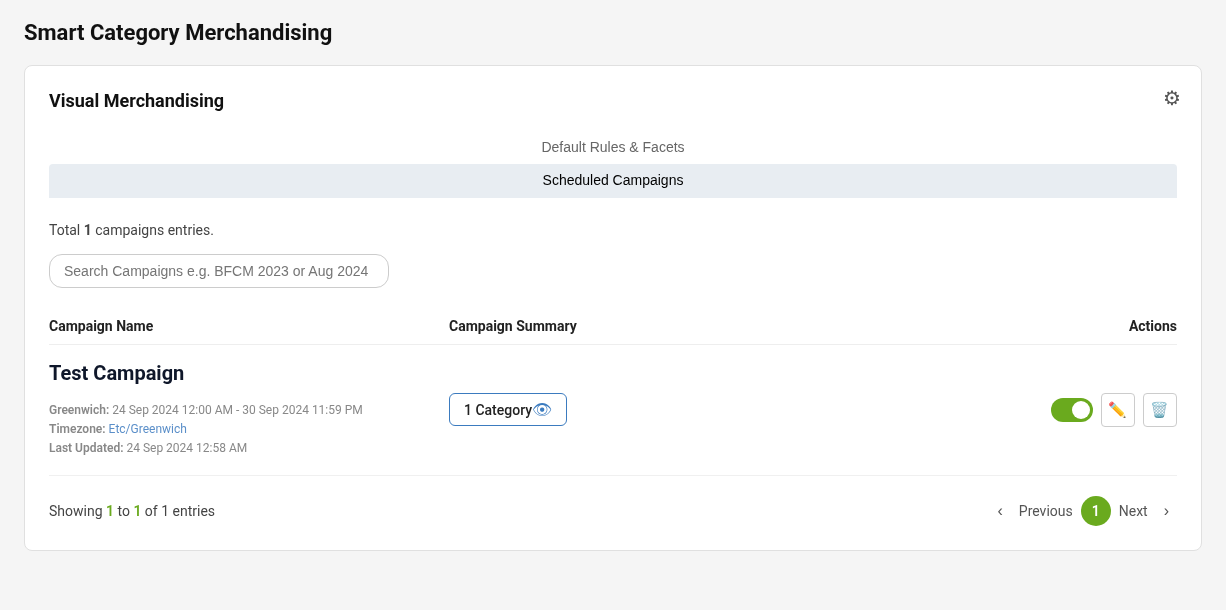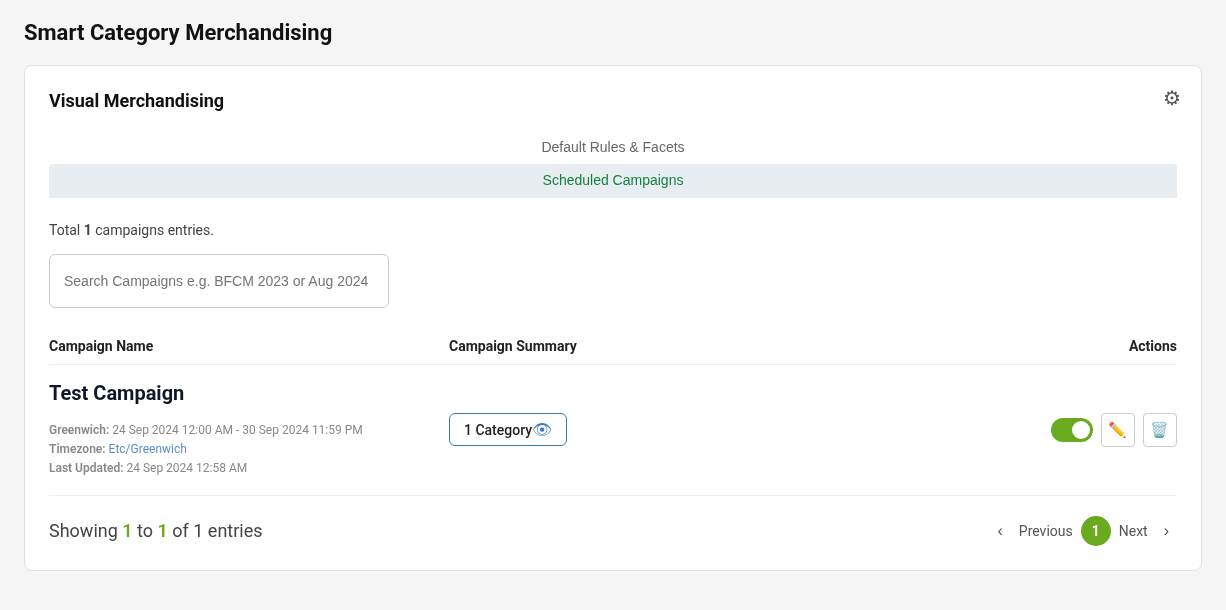--- a/index.html
+++ b/index.html
@@ -63,7 +63,7 @@
     }
     .tab.active {
       background: #e8edf2;
-      color: #15803d;
+      color: #000000;
       font-weight: 500;
       border-bottom: 2px solid transparent;
     }

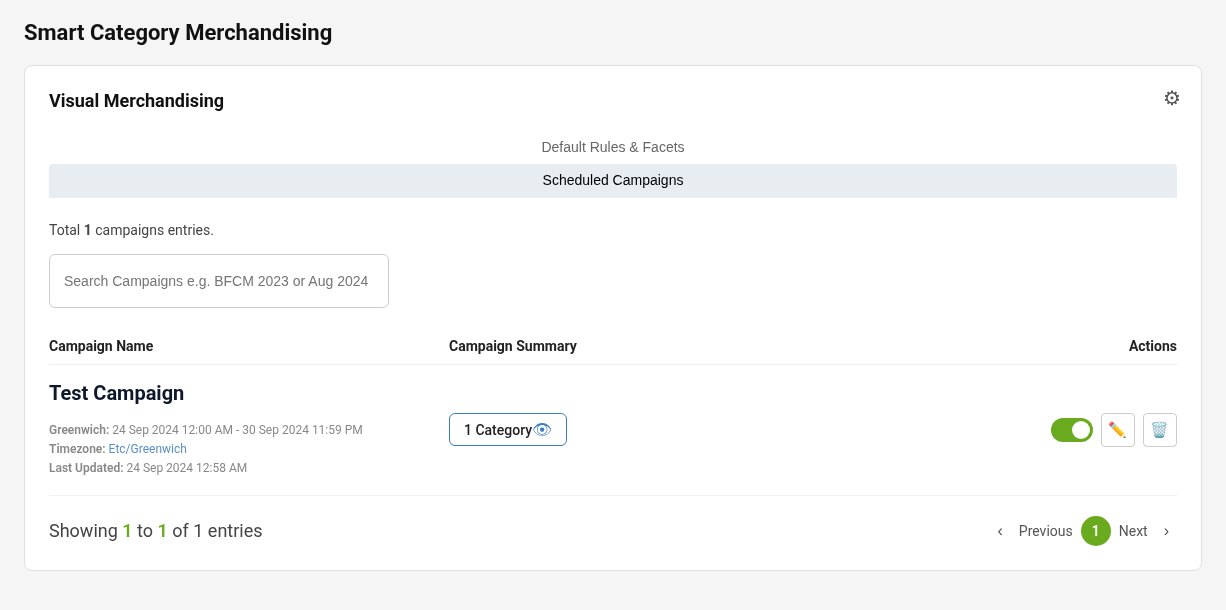--- a/index.html
+++ b/index.html
@@ -107,9 +107,9 @@
     }
     .search-bar {
       width: 340px;
-      padding: 18px 14px;
+      padding: 8px 14px;
       border: 1px solid #ccc;
-      border-radius: 6px;
+      border-radius: 13px;
       font-size: 14px;
       color: #999;
       margin-bottom: 20px;

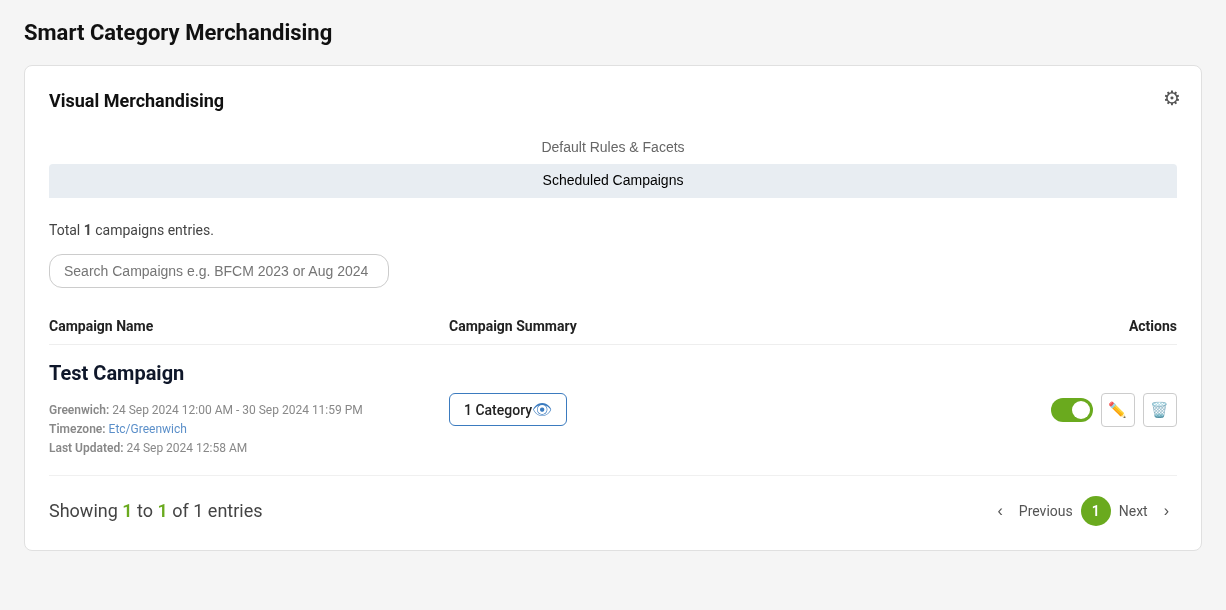--- a/index.html
+++ b/index.html
@@ -218,7 +218,7 @@
       margin-top: 20px;
     }
     .showing-text {
-      font-size: 18px;
+      font-size: 14px;
       color: #444;
     }
     .showing-text .highlight {

